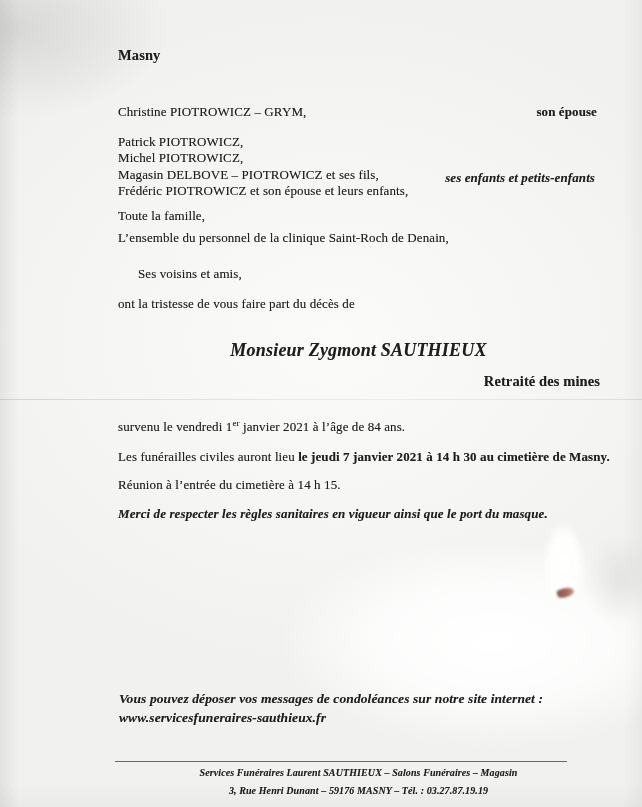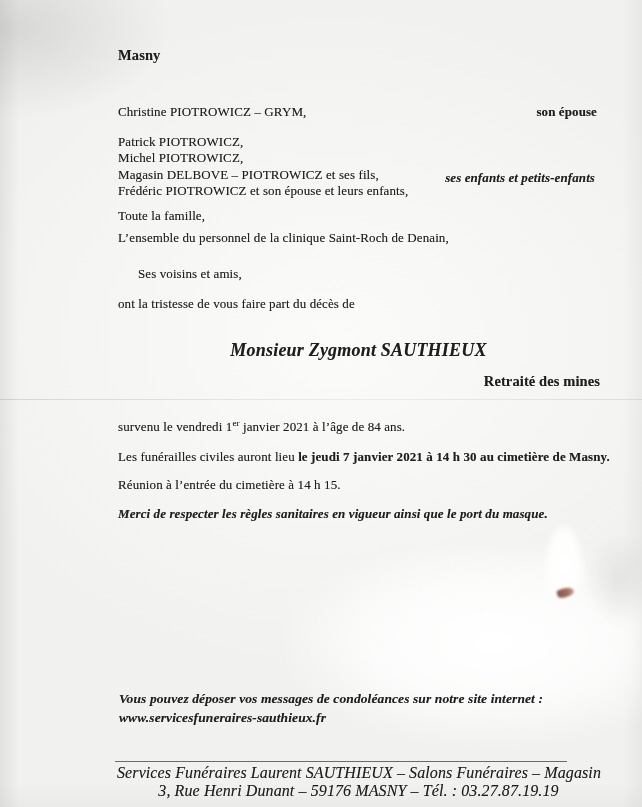--- a/index.html
+++ b/index.html
@@ -42,7 +42,7 @@
   .sanitary{top:506px;left:118px;font-weight:bold;font-style:italic;}
   .condolences{top:689px;left:119px;font-weight:bold;font-style:italic;line-height:19px;font-size:13.5px;}
   .footer-rule{position:absolute;top:761px;left:115px;width:452px;height:1px;background:rgba(60,60,60,0.75);}
-  .footer{top:764px;font-weight:normal;font-style:italic;line-height:17.5px;font-size:16px;}
+  .footer{top:764px;font-weight:bold;font-style:italic;line-height:17.5px;font-size:10px;}
   
   .candle-glow{position:absolute;left:285px;top:548px;width:360px;height:225px;
       background:radial-gradient(ellipse 62% 48% at 58% 42%, rgba(255,255,255,0.98) 0%, rgba(255,255,255,0.75) 55%, rgba(255,255,255,0) 100%);

